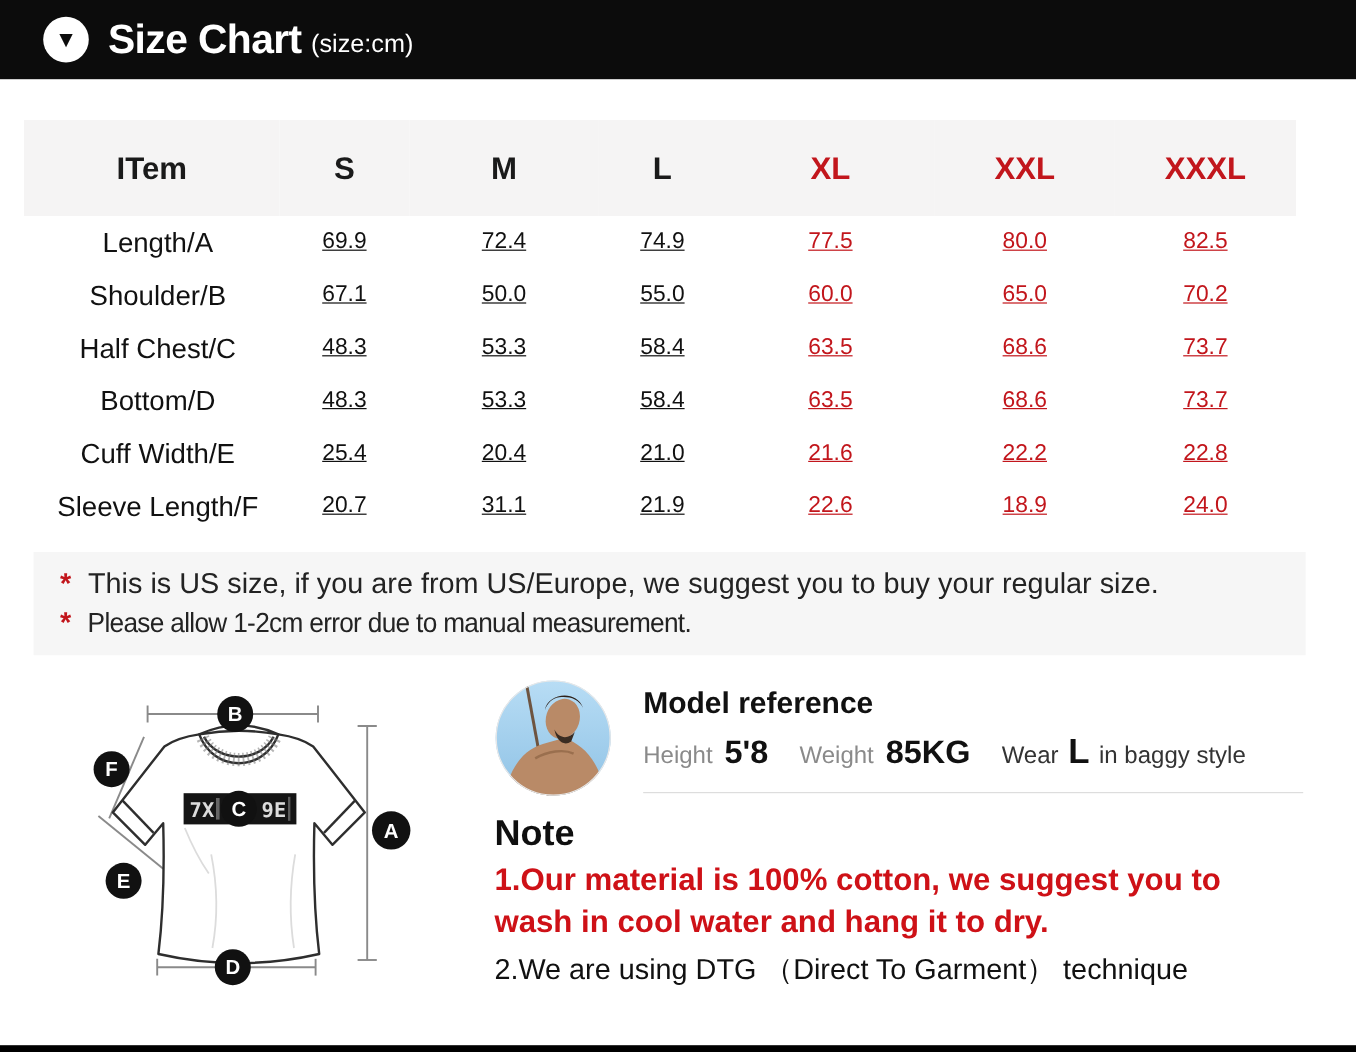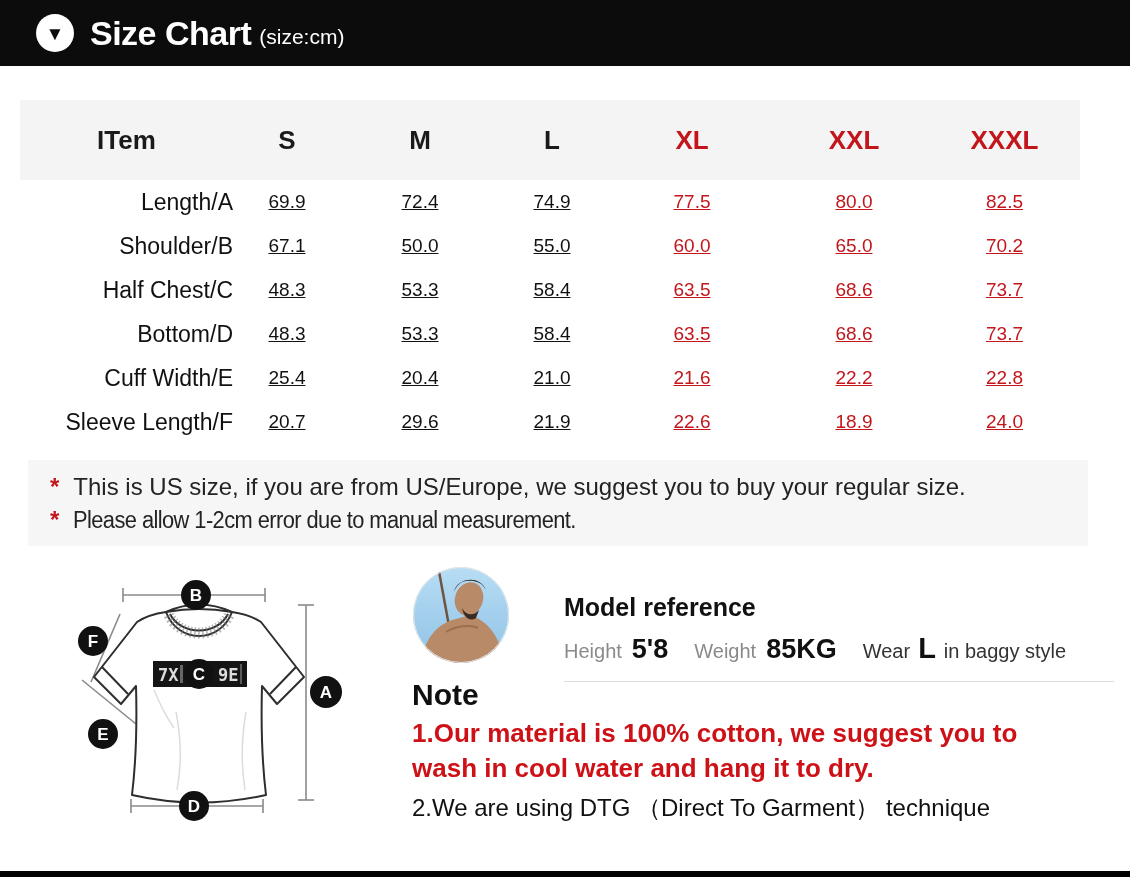--- a/index.html
+++ b/index.html
@@ -31,7 +31,7 @@
   .size-table col.c-xxxl{width:151px}
   .size-table thead th{background:var(--header-bg);height:80px;font-size:26px;font-weight:600;
           text-align:center;color:#1a1a1a;}
-  .size-table tbody th{font-size:23px;font-weight:500;text-align:right;padding-left:10px;
+  .size-table tbody th{font-size:23px;font-weight:500;text-align:center;padding-left:10px;
           height:44px;color:#111;}
   .size-table tbody td{font-size:19px;text-align:center;height:44px;color:#111;text-decoration:underline;}
   .size-table .red{color:var(--accent);}

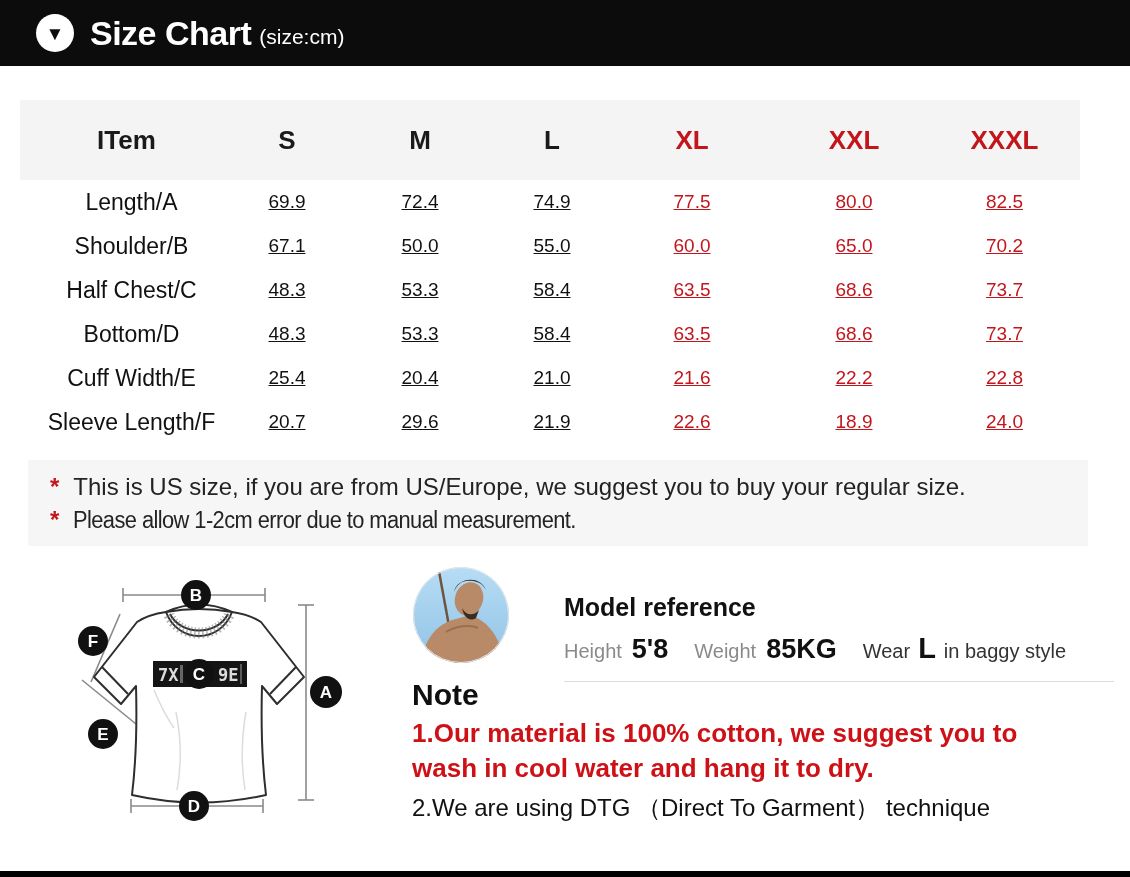--- a/index.html
+++ b/index.html
@@ -150,7 +150,7 @@
         <tr>
           <th>Sleeve Length/F</th>
           <td>20.7</td>
-          <td>29.6</td>
+          <td>31.1</td>
           <td>21.9</td>
           <td class="red">22.6</td>
           <td class="red">18.9</td>

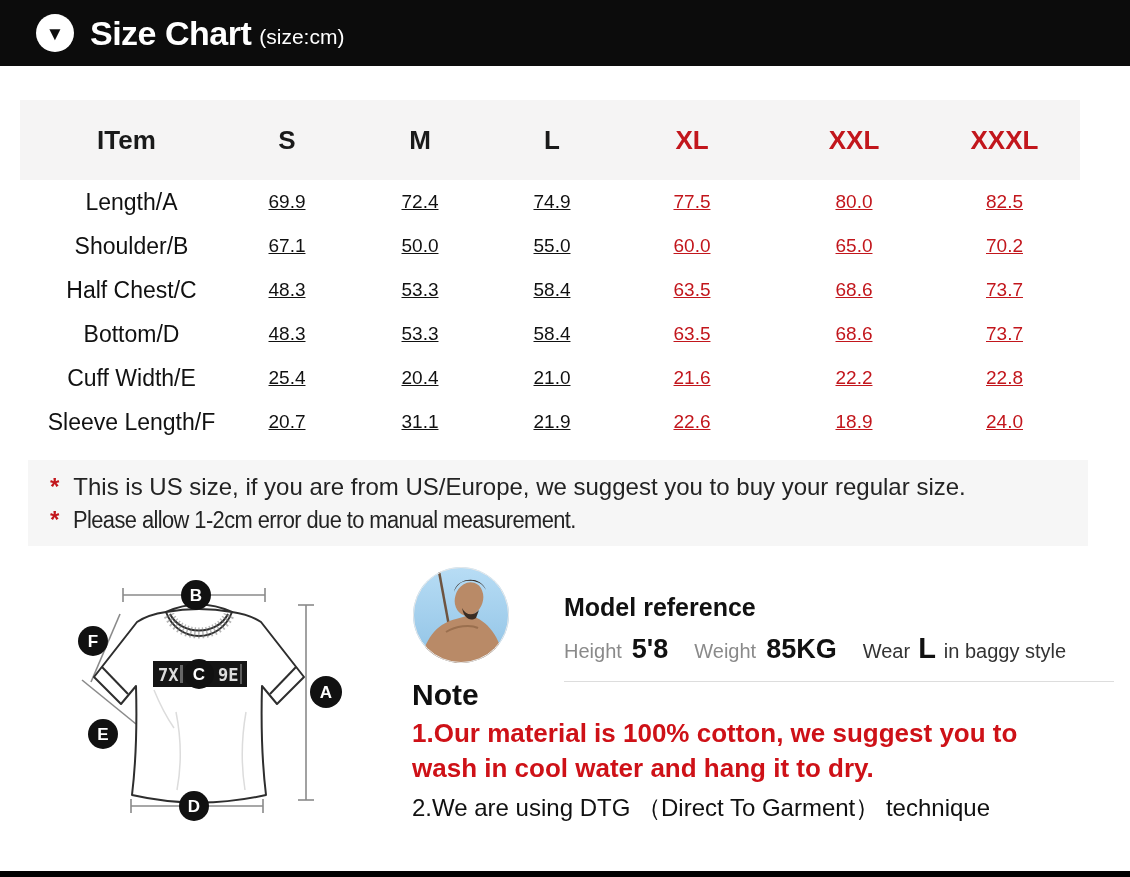--- a/index.html
+++ b/index.html
@@ -51,7 +51,7 @@
   .badge-letter{font:700 17px "Liberation Sans",sans-serif;fill:#fff;}
 
   .avatar{position:absolute;left:412px;top:6px;width:98px;height:98px;}
-  .model-text{position:absolute;left:536px;top:33px;width:552px;margin-left:28px;}
+  .model-text{position:absolute;left:536px;top:12px;width:552px;}
   .model-title{font-size:25px;font-weight:700;color:#111;}
   .model-specs{display:flex;align-items:baseline;margin-top:10px;white-space:nowrap;}
   .spec-label{color:#8a8a8a;font-size:20px;margin-right:10px;}

